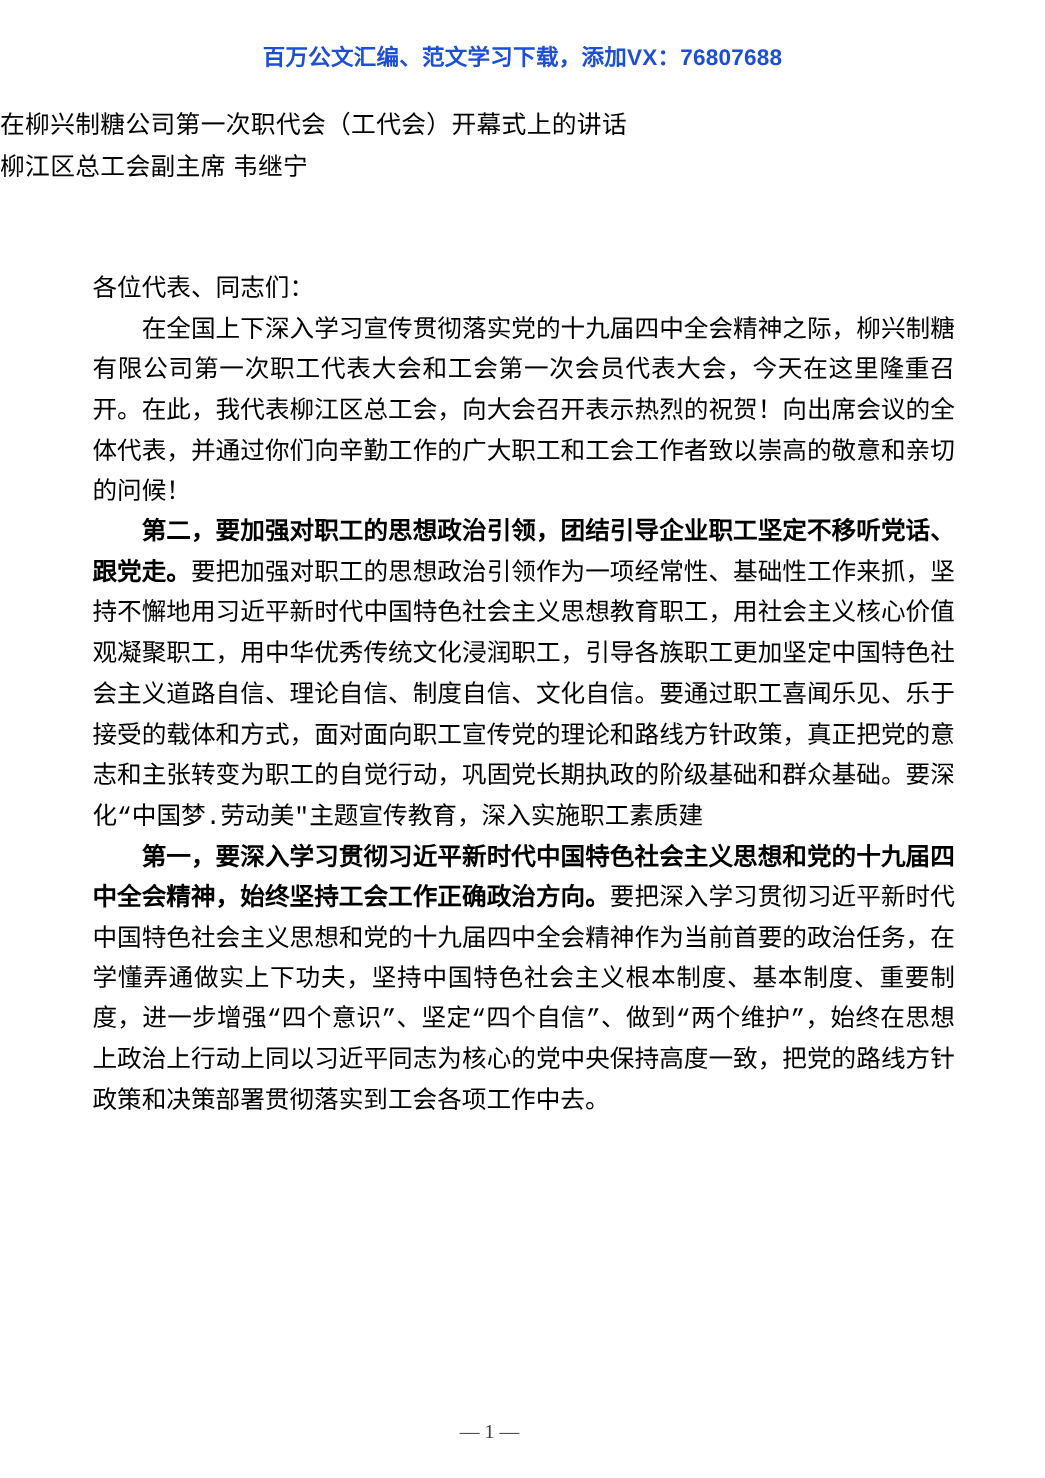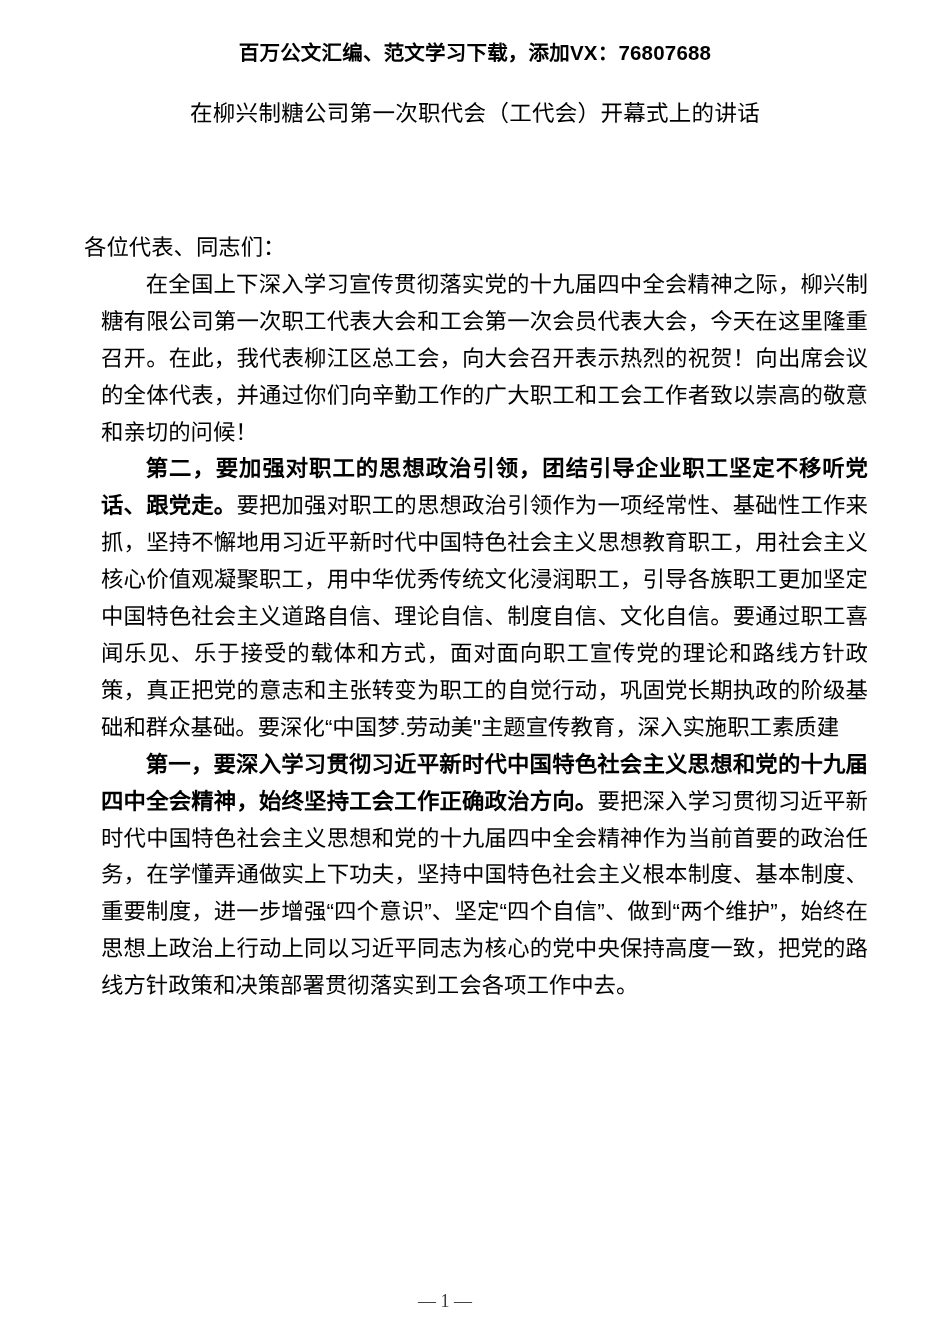--- a/index.html
+++ b/index.html
@@ -108,7 +108,7 @@
 
 <div class="page" style="background: rgb(255, 255, 255);">
 
-  <div class="promo-header" style="color: #000000;">百万公文汇编、范文学习下载，添加VX：76807688</div>
+  <div class="promo-header" style="color: #1d4ed8;">百万公文汇编、范文学习下载，添加VX：76807688</div>
 
   <div class="title-block">
     <div class="doc-title">在柳兴制糖公司第一次职代会（工代会）开幕式上的讲话</div>

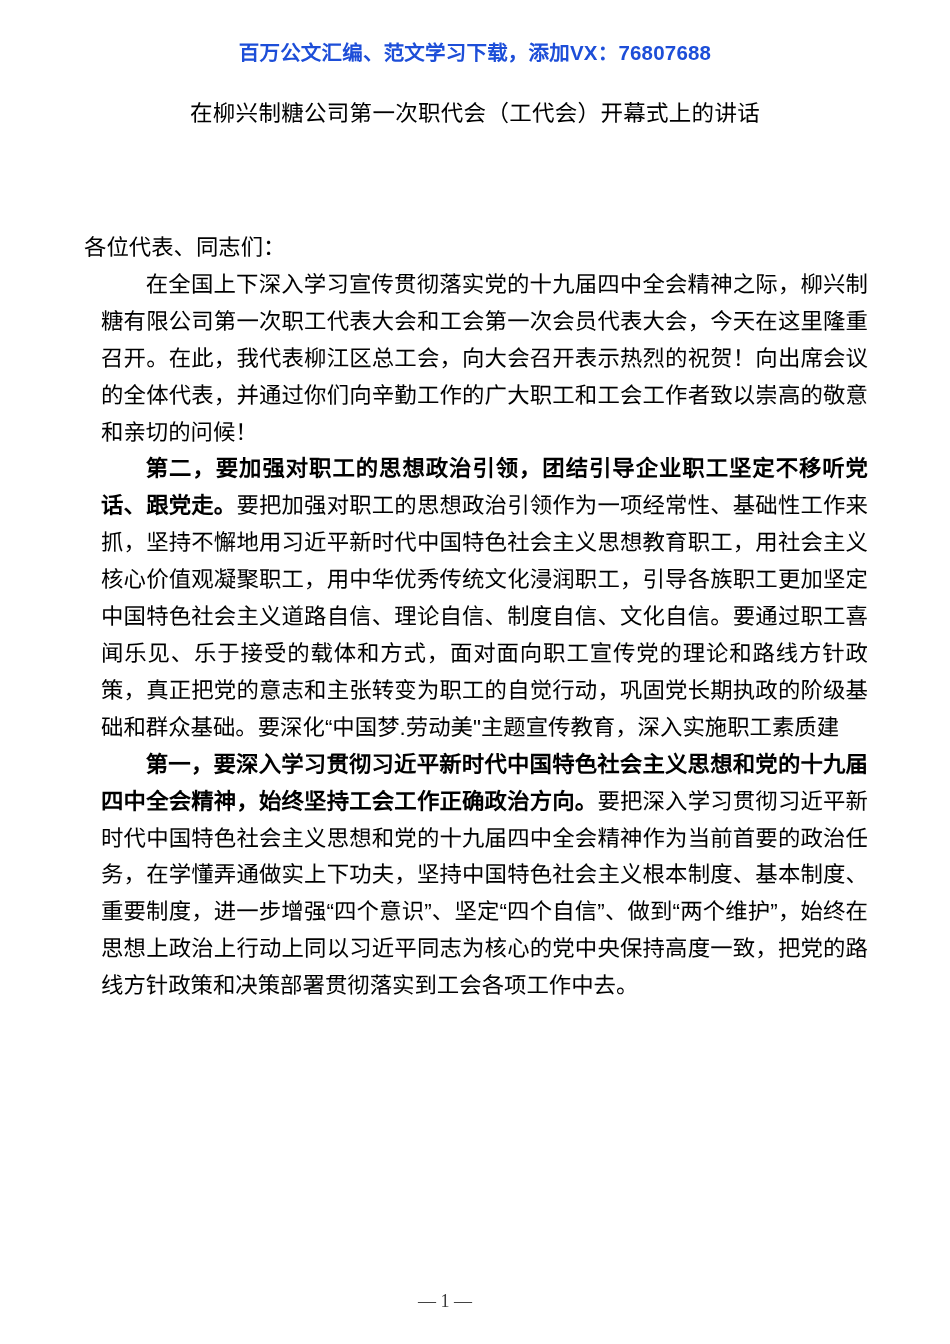--- a/index.html
+++ b/index.html
@@ -41,7 +41,7 @@
     top: 98px;
     left: 0;
     width: 950px;
-    text-align: center;
+    text-align: left;
   }
   .doc-title {
     font-size: 22.5px;

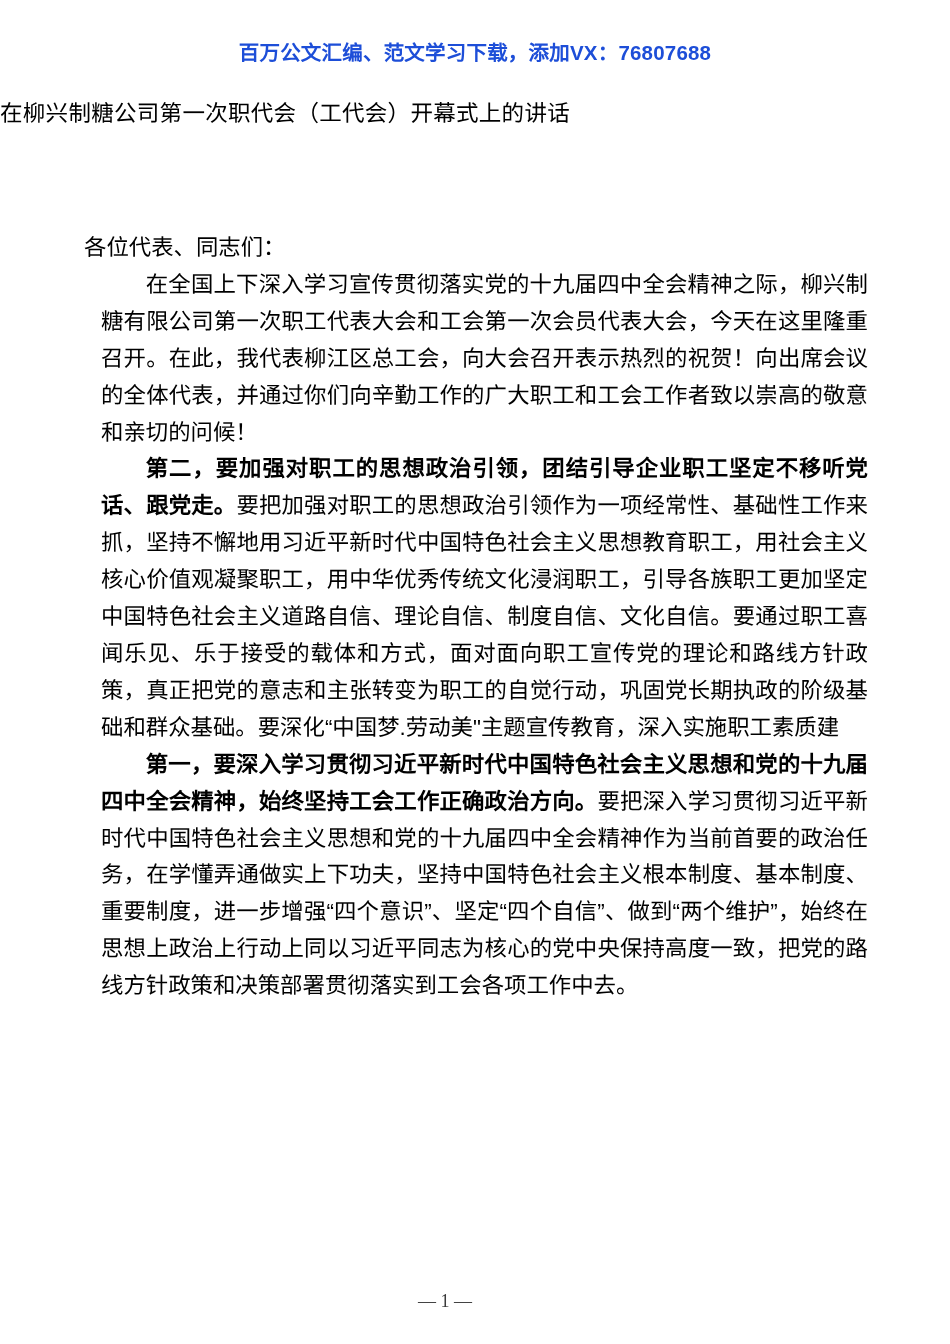--- a/index.html
+++ b/index.html
@@ -112,6 +112,7 @@
 
   <div class="title-block">
     <div class="doc-title">在柳兴制糖公司第一次职代会（工代会）开幕式上的讲话</div>
+    <div class="doc-byline">柳江区总工会副主席  韦继宁</div>
   </div>
 
   <div class="body-area">

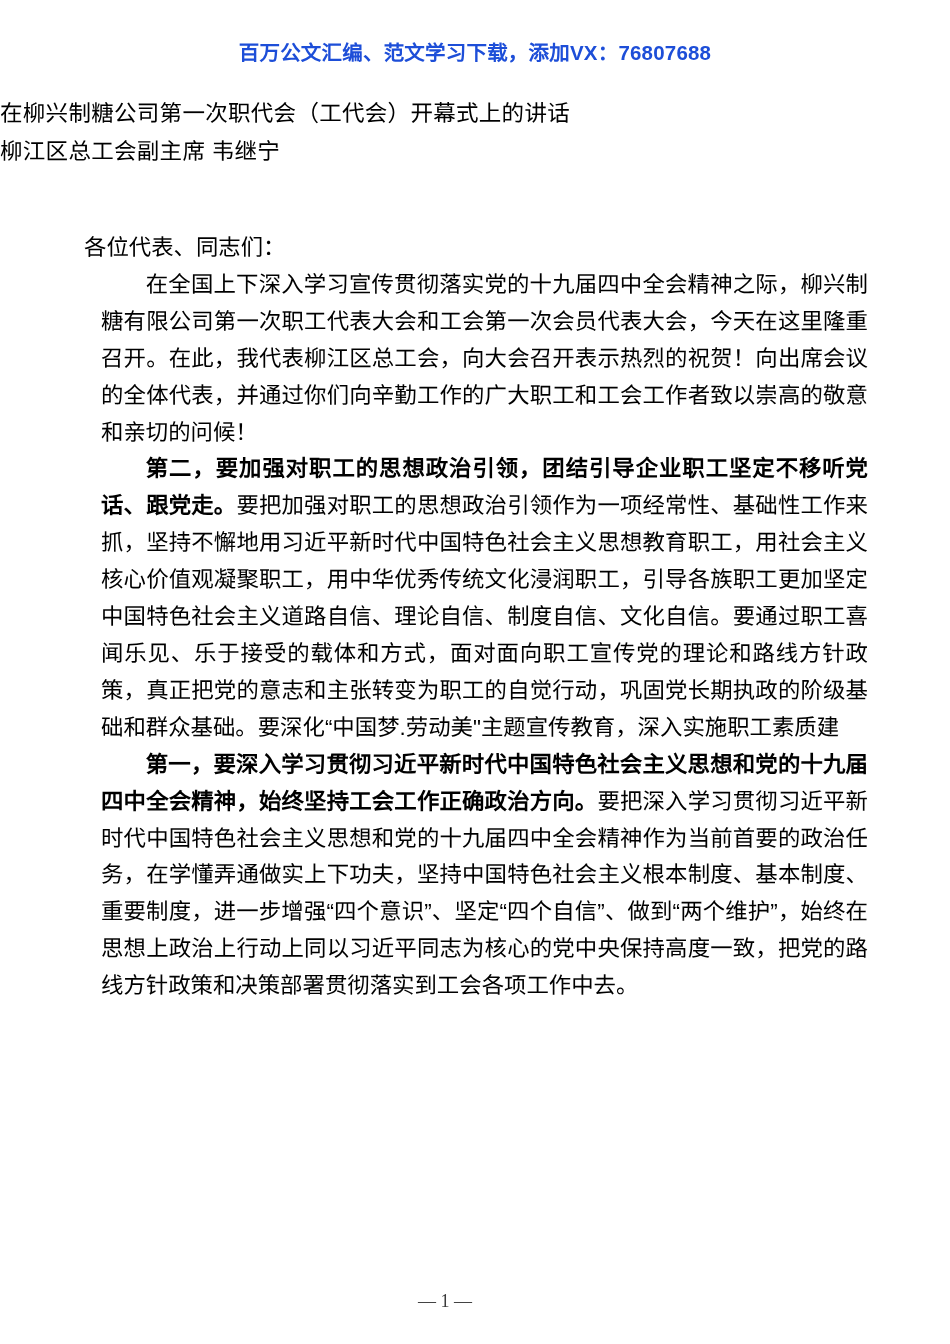--- a/index.html
+++ b/index.html
@@ -67,9 +67,10 @@
   
   .body-area {
     position: absolute;
-    top: 230px;
+    top: 245px;
     left: 84px;
     width: 784px;
+    font-family: Liberation Mono, monospace;
   }
   .para {
     font-size: 22.4px;

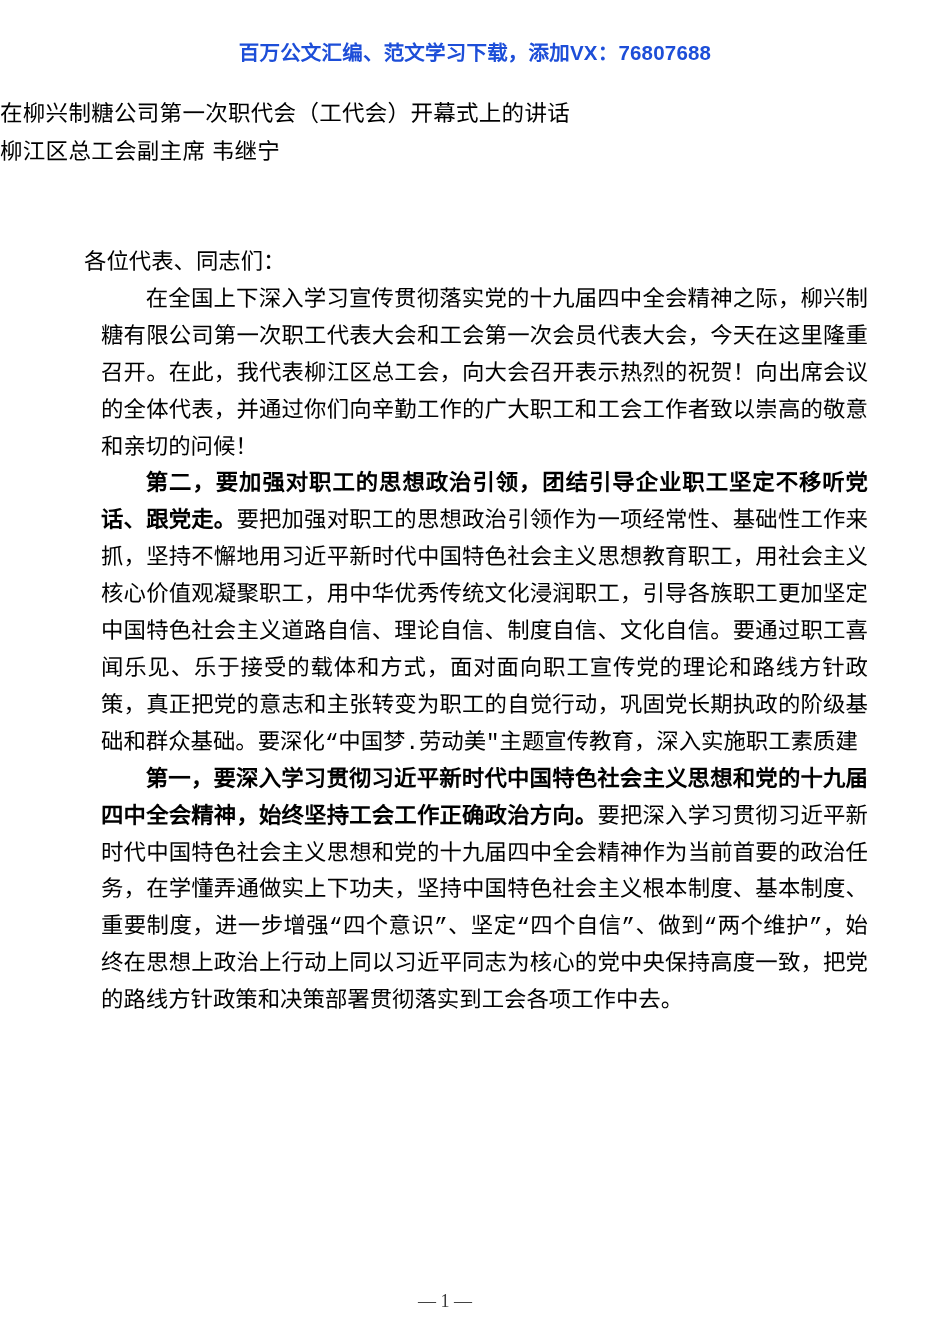--- a/index.html
+++ b/index.html
@@ -84,7 +84,6 @@
   }
   .para.indent {
     text-indent: 2em;
-    margin-left: 17px;
   }
   .lead {
     font-weight: bold;

